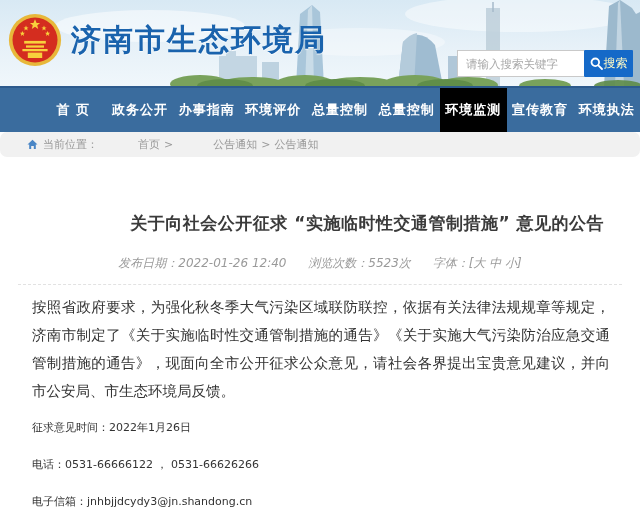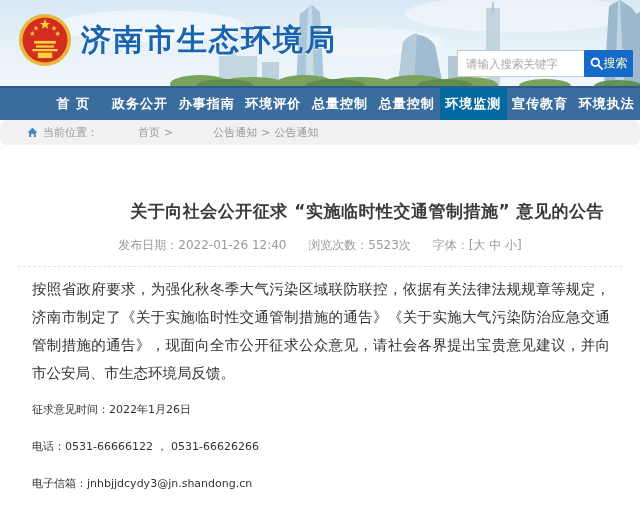--- a/index.html
+++ b/index.html
@@ -10,7 +10,7 @@
   
   .banner { position:relative; height:86px; background:linear-gradient(180deg,#d8e9f4 0%,#e7f1f8 55%,#f0f7fb 100%); overflow:hidden; }
   .banner-bg { position:absolute; left:0; top:0; width:100%; height:100%; }
-  .brand { position:absolute; left:18px; top:13px; display:flex; align-items:center; gap:9px; cursor:pointer; z-index:2; }
+  .brand { position:absolute; left:8px; top:13px; display:flex; align-items:center; gap:9px; cursor:pointer; z-index:2; }
   .emblem { width:54px; height:54px; }
   .site-title { font-size:30px; font-weight:bold; color:#1a63ad; letter-spacing:2px; text-shadow:0 1px 1px rgba(255,255,255,.85); }
   .search { position:absolute; right:7px; top:50px; display:flex; height:27px; z-index:2; }

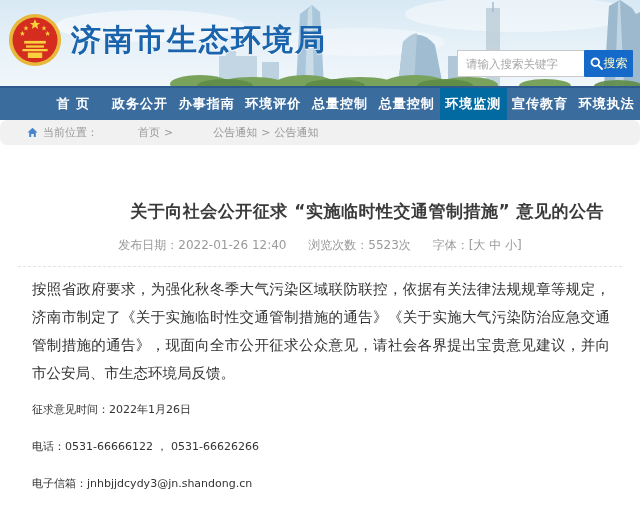--- a/index.html
+++ b/index.html
@@ -19,7 +19,7 @@
   .search-btn { width:49px; height:27px; background:#1569c8; color:#fef9c3; border:none; font-size:12px; display:flex; align-items:center; justify-content:center; gap:1px; cursor:pointer; border-radius:1px;text-align:center; }
 
   
-  .nav { height:34px; background:#3a6c9e; border-top:2px solid #2d5b8d; display:flex;padding-left:40px; }
+  .nav { height:46px; background:#3a6c9e; border-top:2px solid #2d5b8d; display:flex;padding-left:40px; }
   .nav-item { flex:1; display:flex; align-items:center; justify-content:center; color:#fff; font-size:13px; font-weight:bold; letter-spacing:1px; cursor:pointer; white-space:nowrap; }
   .nav-item.active { background:#0369a1;font-family:Liberation Serif, serif; }
 

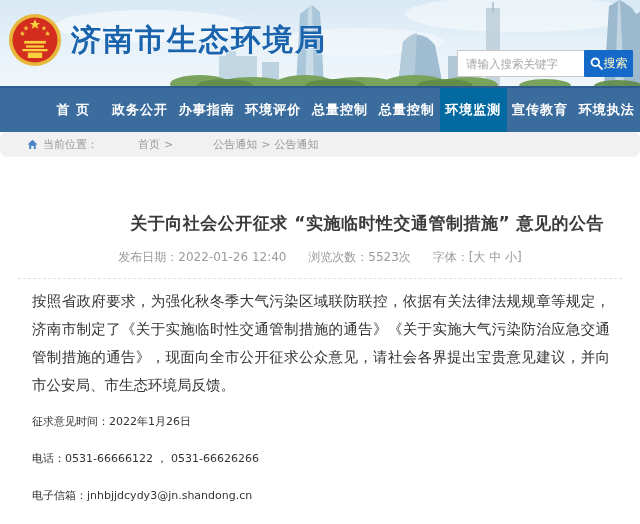--- a/index.html
+++ b/index.html
@@ -21,7 +21,7 @@
   
   .nav { height:46px; background:#3a6c9e; border-top:2px solid #2d5b8d; display:flex;padding-left:40px; }
   .nav-item { flex:1; display:flex; align-items:center; justify-content:center; color:#fff; font-size:13px; font-weight:bold; letter-spacing:1px; cursor:pointer; white-space:nowrap; }
-  .nav-item.active { background:#0369a1;font-family:Liberation Serif, serif; }
+  .nav-item.active { background:#000000;font-family:Liberation Serif, serif; }
 
   
   .breadcrumb-bar { height:25px; background:#f1f1f1; display:flex; align-items:center; padding-left:27px; font-size:11px; color:#999; gap:4px;border-radius:7px; }

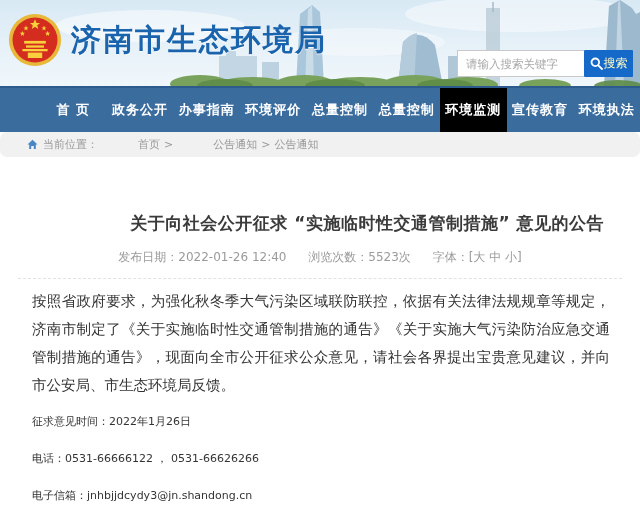--- a/index.html
+++ b/index.html
@@ -30,7 +30,7 @@
 
   
   .article-title { margin:55px 36px 0; text-align:right; font-size:17px; color:#3a3a3a; font-weight:bold; letter-spacing:0.5px; }
-  .article-meta { margin-top:14px; text-align:center; font-size:12px; color:#9a9a9a; }
+  .article-meta { margin-top:20px; text-align:center; font-size:12px; color:#9a9a9a;font-style:italic; }
   .article-meta .meta-item { margin:0 9px; }
   .font-sizes { cursor:pointer; }
   .meta-divider { margin:12px 18px 0; border-bottom:1px dashed #e2e2e2; }

